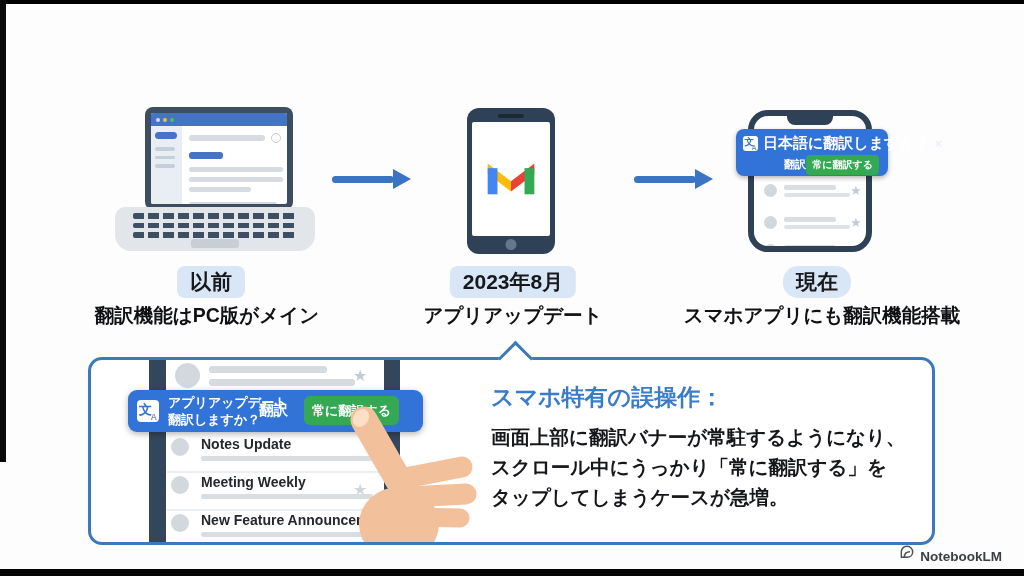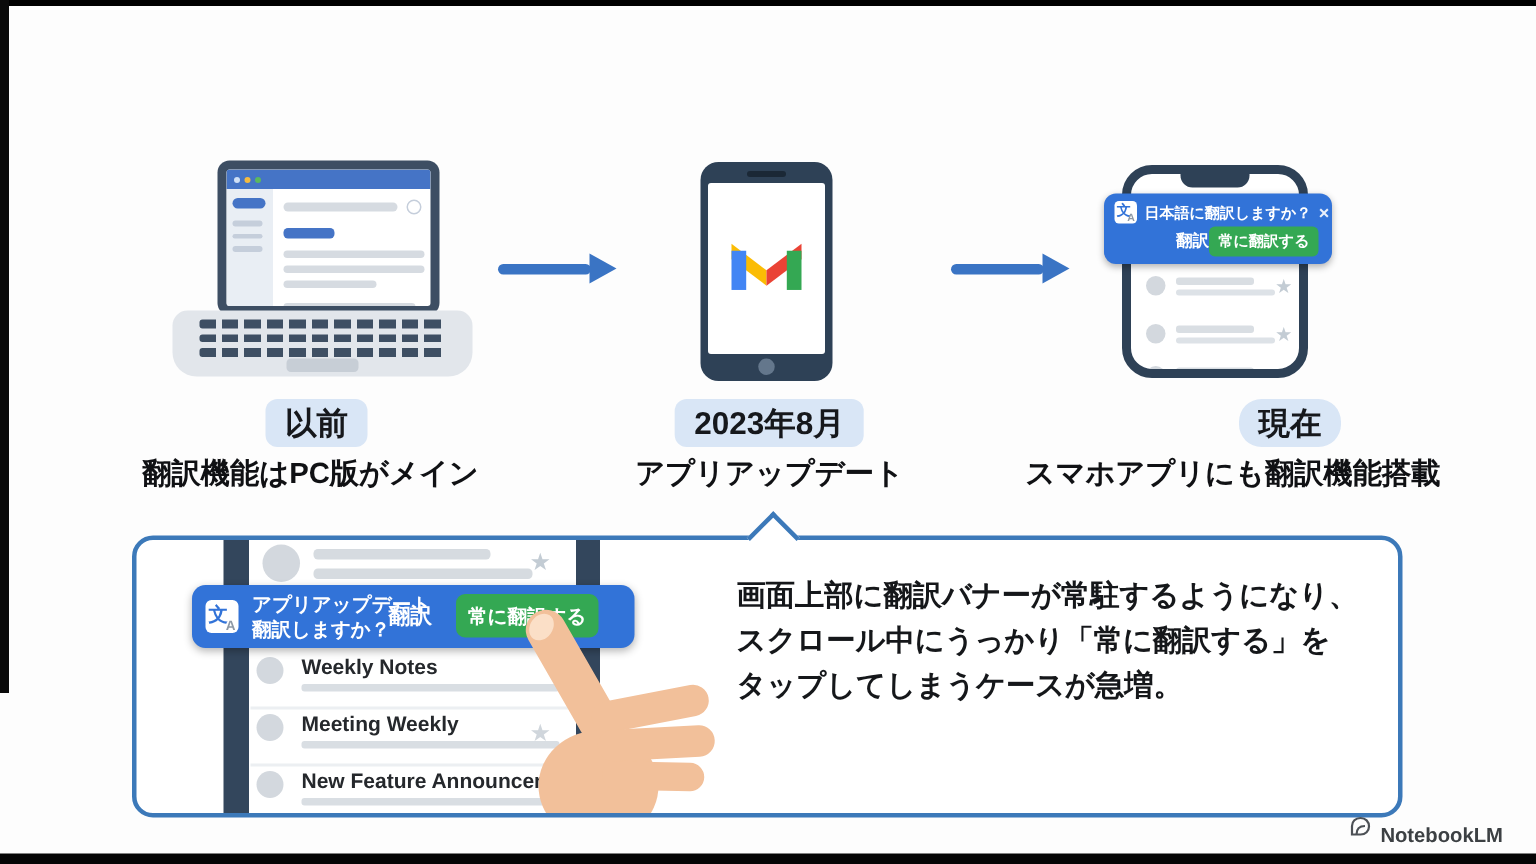--- a/index.html
+++ b/index.html
@@ -58,7 +58,7 @@
   .banner-sm{position:absolute;left:736px;top:129px;width:152px;height:47px;background:#3273d8;border-radius:8px;
              box-shadow:0 2px 5px rgba(0,0,0,.3);color:#fff;}
   .bs-row1{display:flex;align-items:center;padding:5px 7px 0 7px;gap:5px;}
-  .bs-msg{font-size:10px;font-weight:700;white-space:nowrap;}
+  .bs-msg{font-size:15px;font-weight:700;white-space:nowrap;}
   .bs-close{margin-left:auto;font-size:12px;font-weight:700;color:#eaf0fb;line-height:10px;}
   .bs-row2{position:relative;height:22px;}
   .bs-translate{position:absolute;left:48px;top:4px;font-size:11px;font-weight:700;}

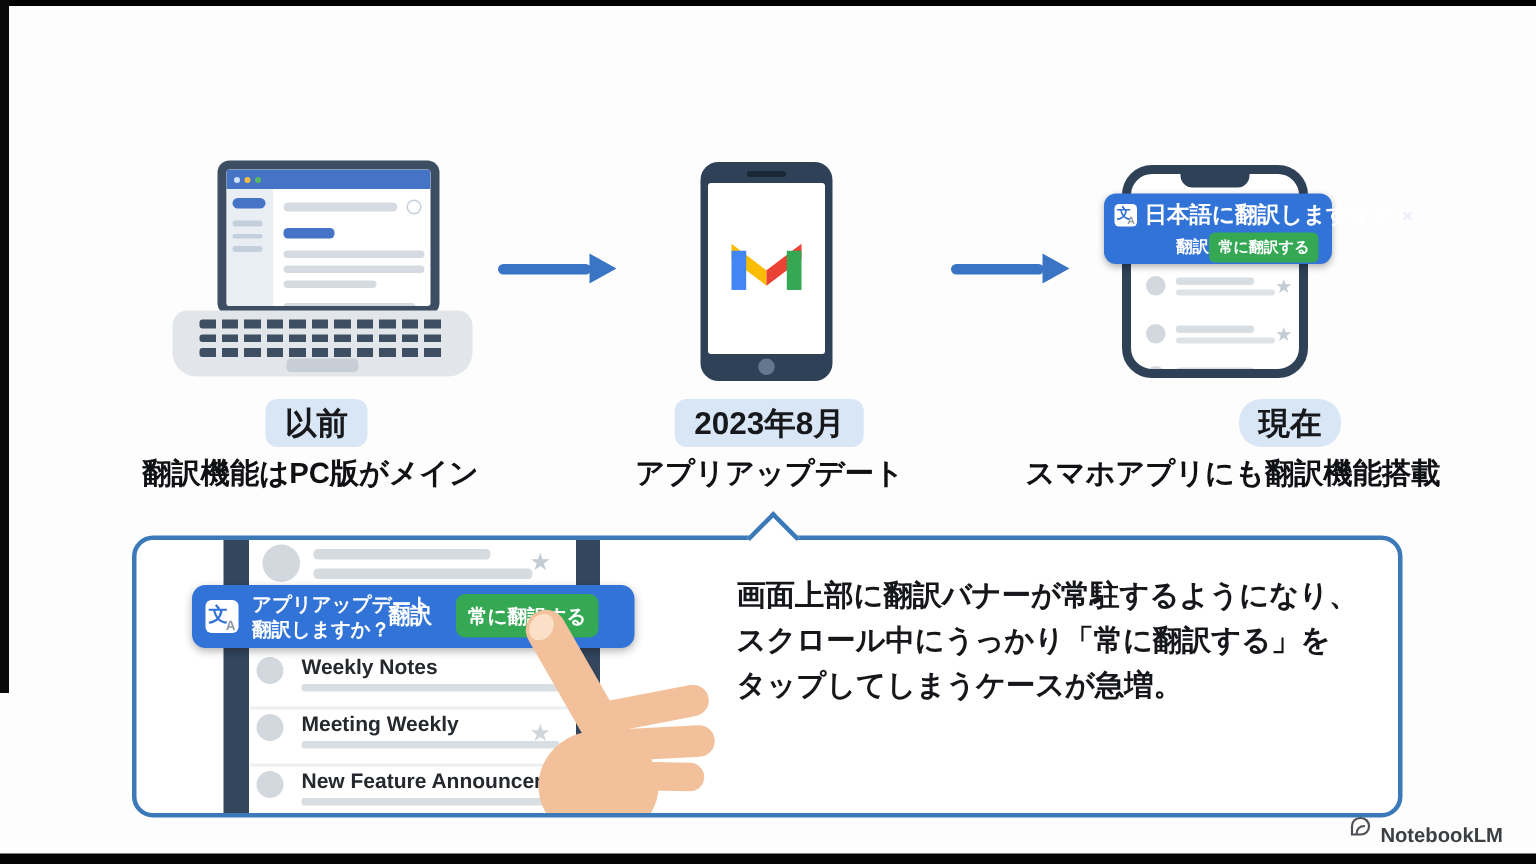--- a/index.html
+++ b/index.html
@@ -222,7 +222,7 @@
 
   <div class="badge" style="left:211px;">以前</div>
   <div class="badge" style="left:513px;">2023年8月</div>
-  <div class="badge" style="left:860px;border-radius:15px;">現在</div>
+  <div class="badge" style="left:817px;border-radius:15px;">現在</div>
   <div class="caption" style="left:513px;">アプリアップデート</div>
   <div class="caption" style="left:207px;">翻訳機能はPC版がメイン</div>
   <div class="caption" style="left:822px;">スマホアプリにも翻訳機能搭載</div>

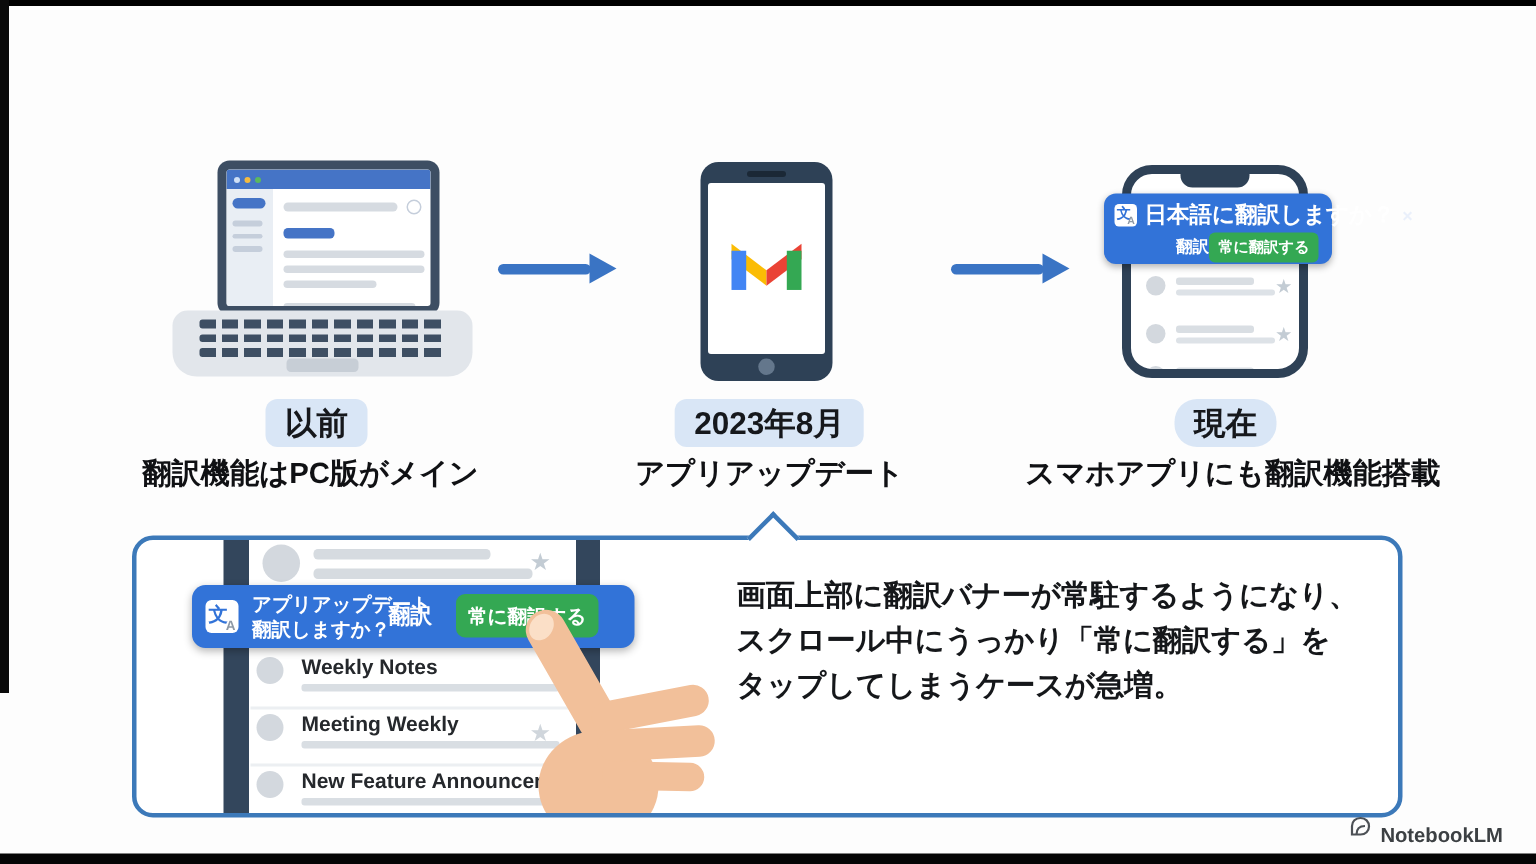--- a/index.html
+++ b/index.html
@@ -276,6 +276,7 @@
       </div>
 
       <div class="co-text">
+        <div class="co-heading">スマホ特有の誤操作：</div>
         <div class="co-line">画面上部に翻訳バナーが常駐するようになり、</div>
         <div class="co-line">スクロール中にうっかり「常に翻訳する」を</div>
         <div class="co-line">タップしてしまうケースが急増。</div>

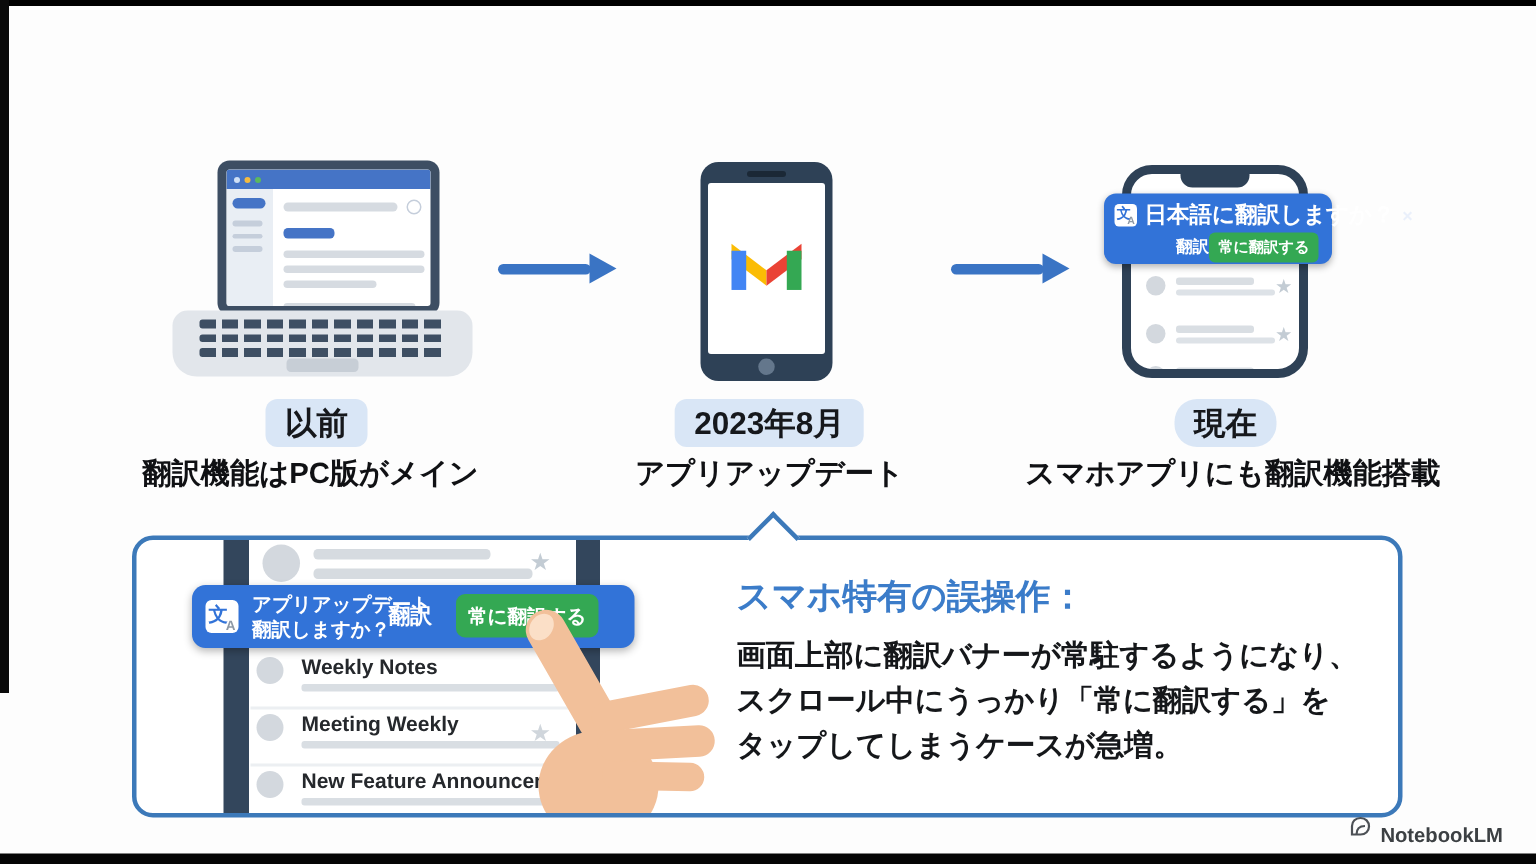--- a/index.html
+++ b/index.html
@@ -239,7 +239,7 @@
       <span class="mk-star" style="left:262px;top:8px;">★</span>
 
       <div class="mk-circle" style="left:80px;top:78px;width:18px;height:18px;"></div>
-      <div class="mail-title" style="left:110px;top:76px;">Weekly Notes</div>
+      <div class="mail-title" style="left:110px;top:76px;">Notes Update</div>
       <div class="mail-line" style="left:110px;top:96px;"></div>
       <div class="mk-divider" style="top:111px;"></div>
       <div class="mk-circle" style="left:80px;top:116px;width:18px;height:18px;"></div>

